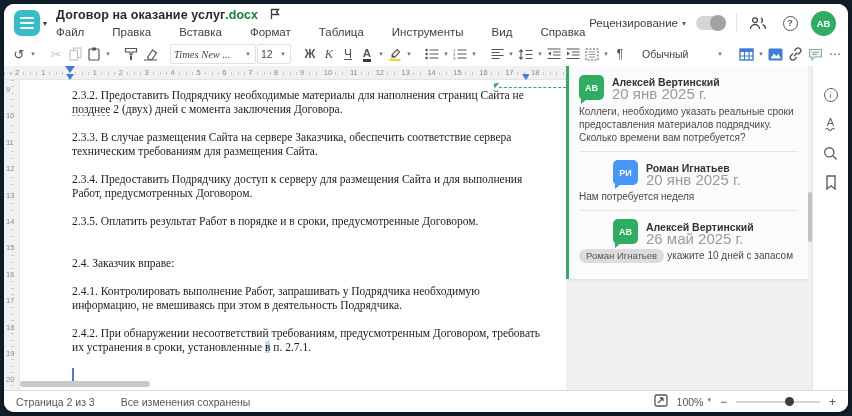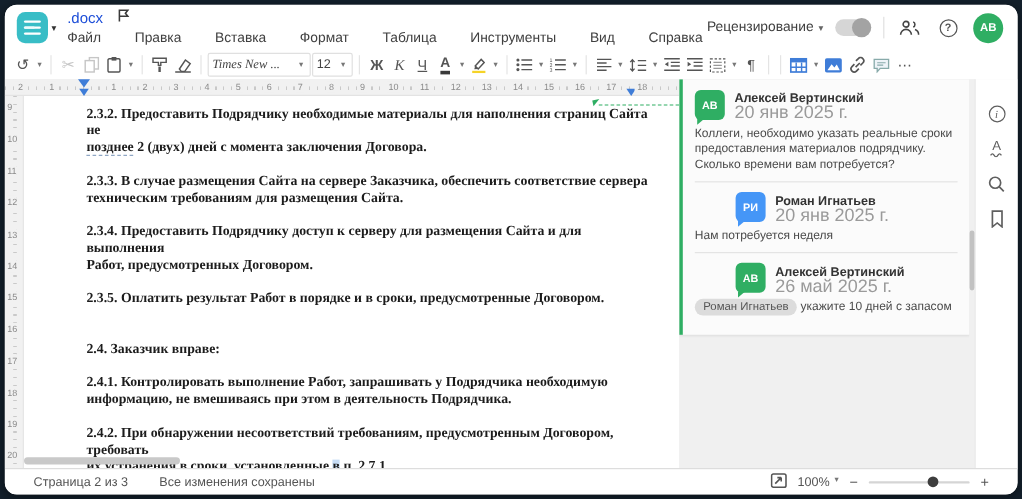--- a/index.html
+++ b/index.html
@@ -143,6 +143,7 @@
       </div>
       <div class="title-block">
         <div class="title-row">
+          <span class="doc-title">Договор на оказание услуг</span>
           <span class="doc-ext">.docx</span>
           <span class="flag-ic">
             <svg width="10" height="12" viewBox="0 0 10 12">

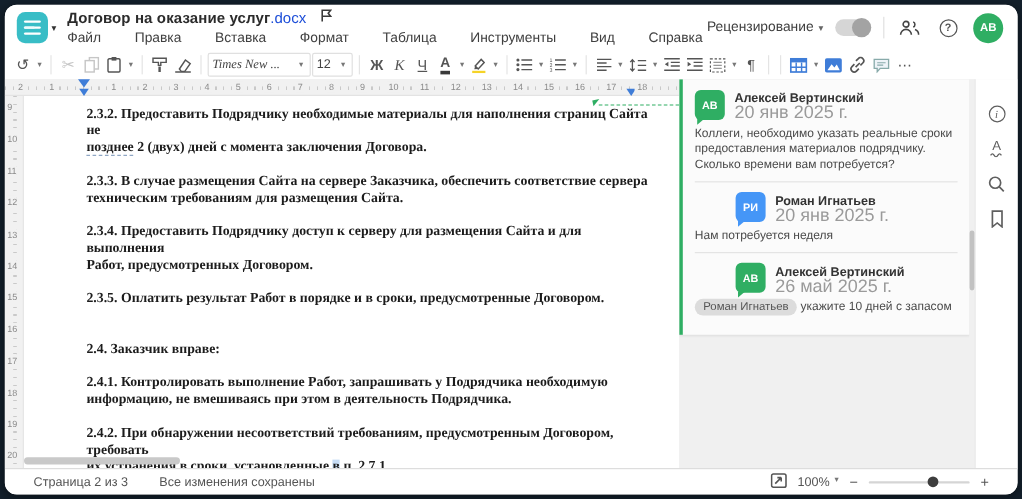--- a/index.html
+++ b/index.html
@@ -21,7 +21,7 @@
   .title-block { display:flex; flex-direction:column; justify-content:center; padding-left:6px; }
   .title-row { display:flex; align-items:center; height:17px; }
   .doc-title { font-size:12.5px; font-weight:bold; color:#2b2b2b; letter-spacing:.1px; }
-  .doc-ext { font-size:12.5px; font-weight:normal; color:#1d4ed8; }
+  .doc-ext { font-size:12.5px; font-weight:bold; color:#15803d; }
   .flag-ic { margin-left:12px; }
   .menubar { display:flex; gap:28px; height:17px; align-items:center; }
   .menu-item { font-size:11.5px; color:#404040; cursor:default; }

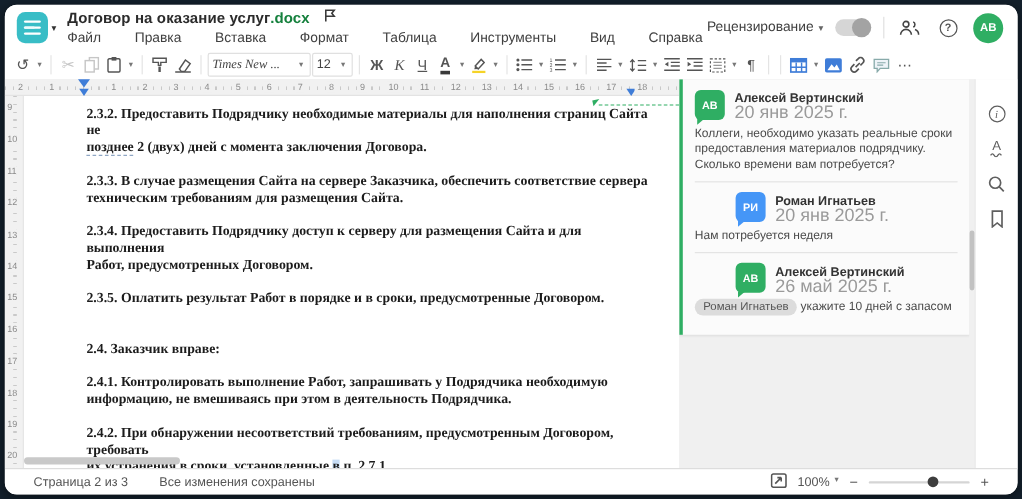--- a/index.html
+++ b/index.html
@@ -315,6 +315,12 @@
         <div class="tb-btn">¶</div>
       </div>
       <div class="tb-sep"></div>
+      <div class="tb-group">
+        <div class="tb-select style-select">
+          <span class="val">Обычный</span>
+          <span class="tb-caret">▾</span>
+        </div>
+      </div>
       <div class="tb-sep"></div>
       <div class="tb-group">
         <div class="tb-btn">

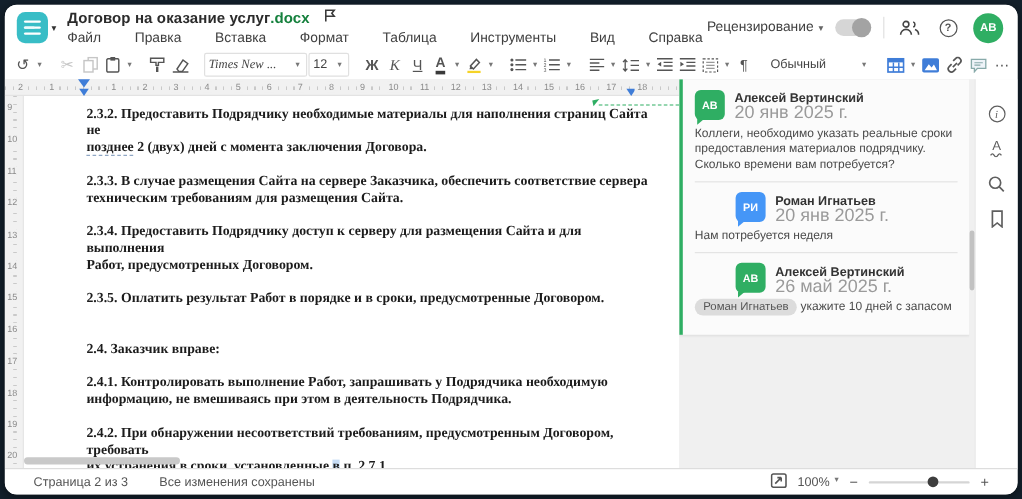--- a/index.html
+++ b/index.html
@@ -76,7 +76,7 @@
              background-size:3px 100%; background-position:7px 0; background-repeat:no-repeat; }
   .v-num { position:absolute; left:2px; font-size:7.5px; color:#8a8a8a; background:#f1f1f1; line-height:9px; padding:1px 0; }
   .page { flex:1; background:#fff; position:relative; padding:8px 26px 0 52px; overflow:hidden; }
-  .page p { font-family:"Liberation Serif", serif; font-size:11.5px; line-height:14px; color:#1c1c1c; margin:0 0 14px;font-weight:bold; }
+  .page p { font-family:"Liberation Serif", serif; font-size:11.5px; line-height:14px; color:#1c1c1c; margin:0 0 14px; }
   .page p.gap-before { margin-top:28px; }
   .dash-u { border-bottom:1px dashed #8fa6c4; }
   .sel-hl { background:#c6dcf5; }

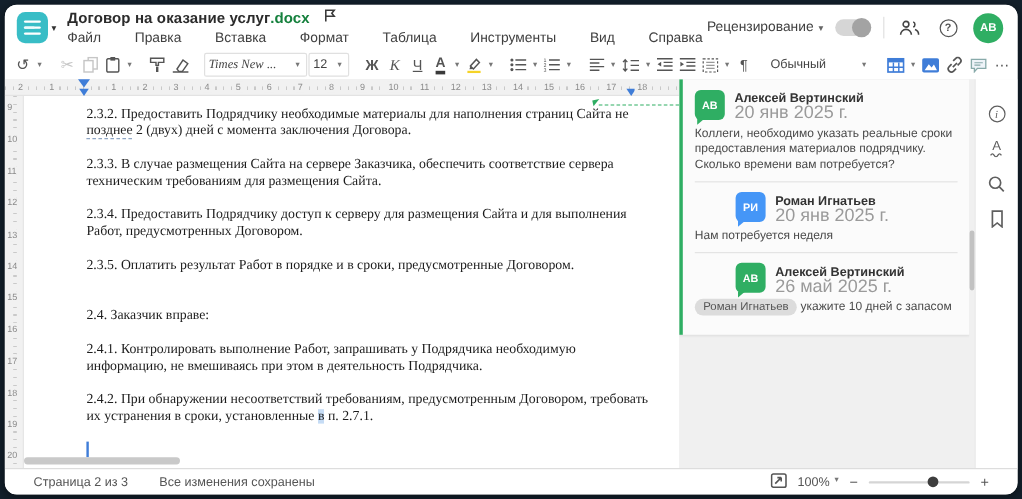--- a/index.html
+++ b/index.html
@@ -121,7 +121,7 @@
 
   
   .statusbar { height:22px; flex:0 0 22px; border-top:1px solid #ddd; background:#fff; display:flex; align-items:center;
-               padding:0 24px; font-size:10.5px; color:#555; }
+               padding:0 12px; font-size:10.5px; color:#555; }
   .sb-left { display:flex; gap:26px; }
   .sb-right { margin-left:auto; display:flex; align-items:center; gap:9px; }
   .zoom-select { display:flex; align-items:flex-start; gap:4px; }

